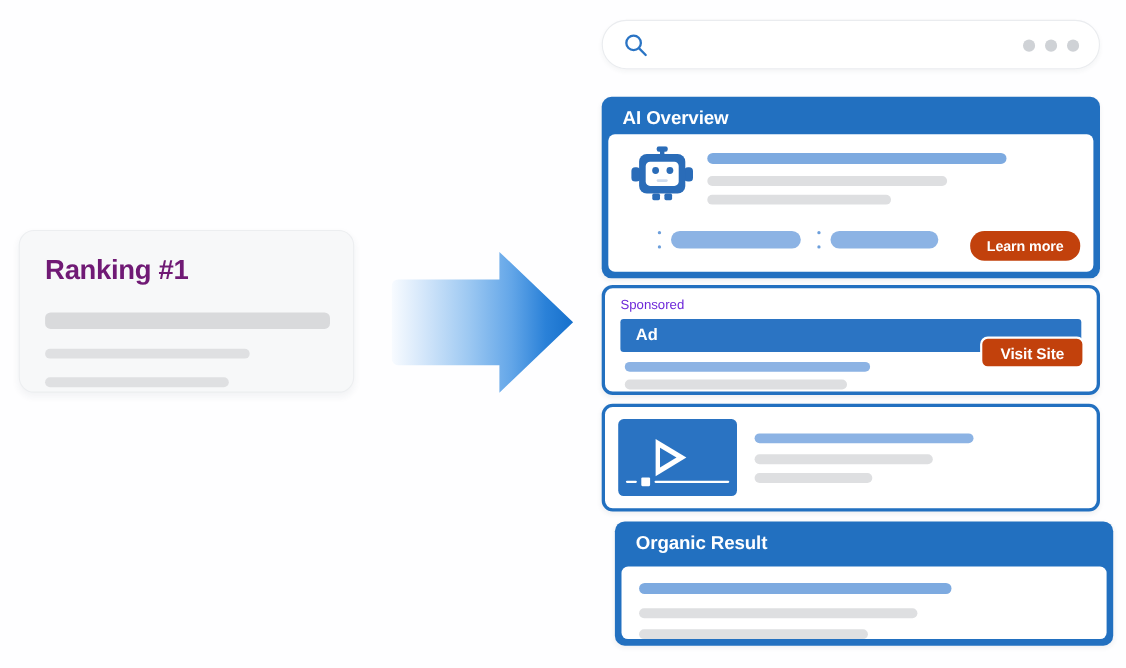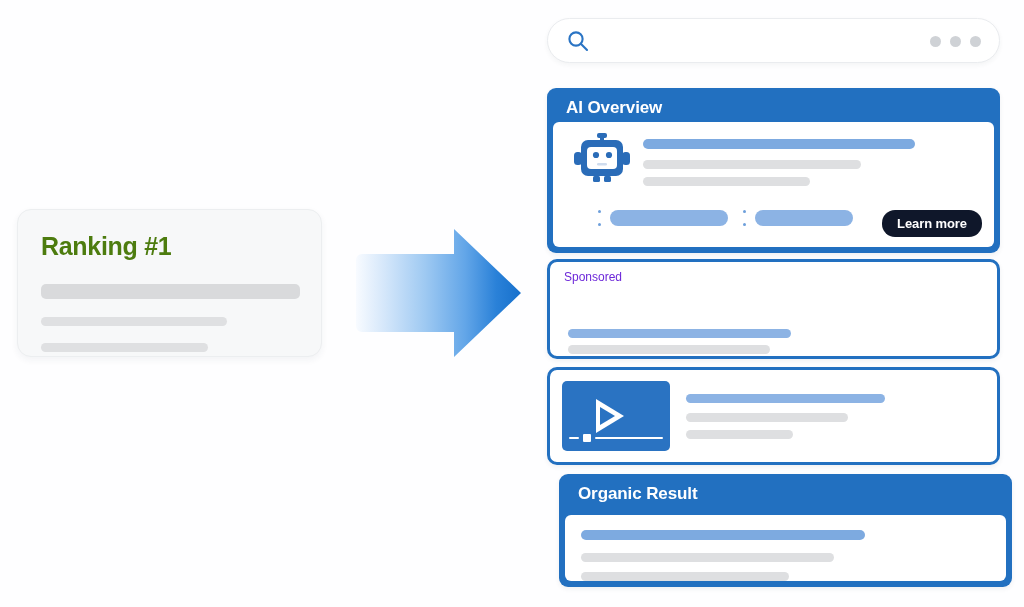--- a/index.html
+++ b/index.html
@@ -190,7 +190,7 @@
 
   .btn-pill {
     position: absolute;
-    background: #0f172a;
+    background: #c2410c;
     color: #ffffff;
     border: 0;
     border-radius: 13px;

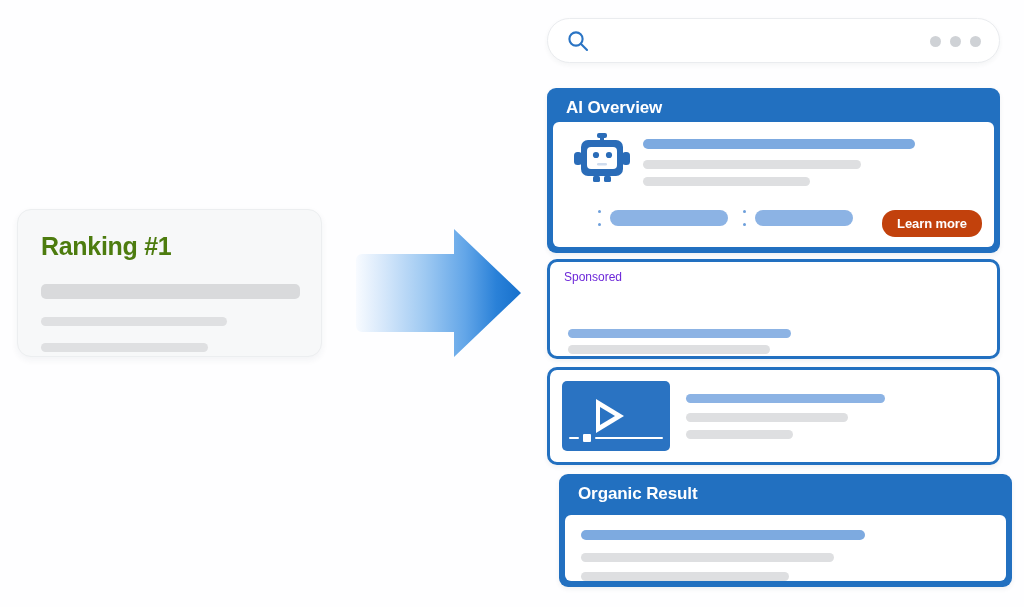--- a/index.html
+++ b/index.html
@@ -41,7 +41,7 @@
     top: 22px;
     font-size: 25px;
     font-weight: bold;
-    color: #4d7c0f;
+    color: #701a75;
     letter-spacing: -0.3px;
   }
   .rank-bar {

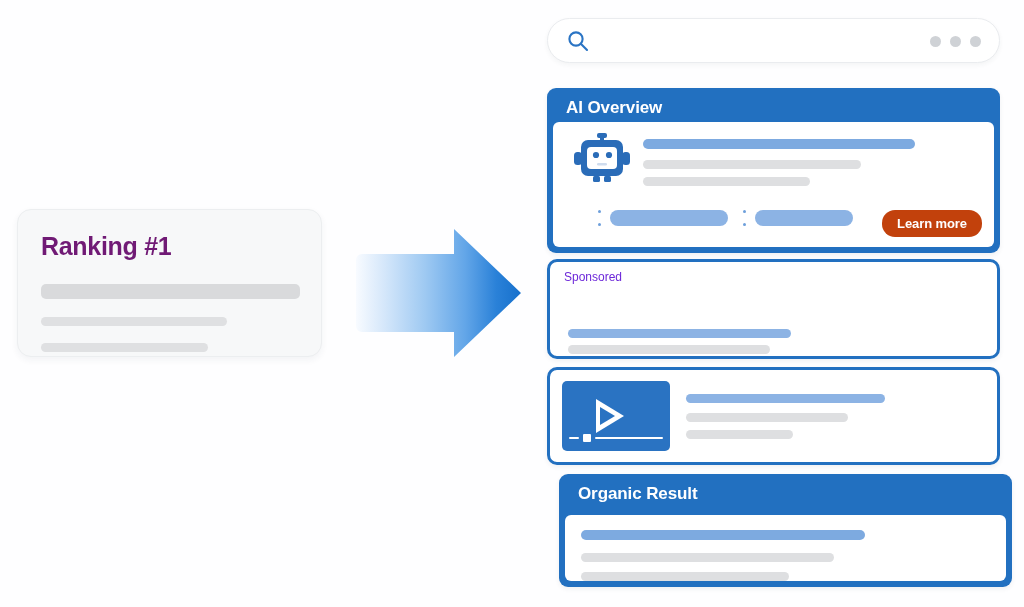--- a/index.html
+++ b/index.html
@@ -396,6 +396,9 @@
 
     <div class="card card-outline" id="ad-card">
       <div class="sponsored-label">Sponsored</div>
+      <div class="ad-bar">
+        <span class="ad-text">Ad</span>
+      </div>
       <div class="ad-line l1"></div>
       <div class="ad-line l2"></div>
     </div>

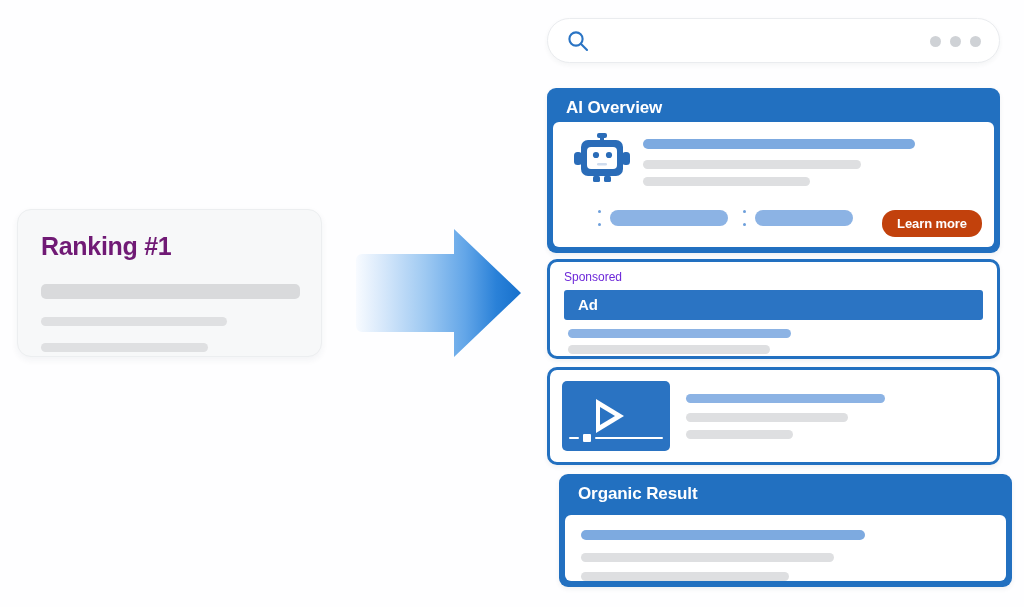--- a/index.html
+++ b/index.html
@@ -399,6 +399,7 @@
       <div class="ad-bar">
         <span class="ad-text">Ad</span>
       </div>
+      <button class="btn-pill" id="visit-site">Visit Site</button>
       <div class="ad-line l1"></div>
       <div class="ad-line l2"></div>
     </div>

